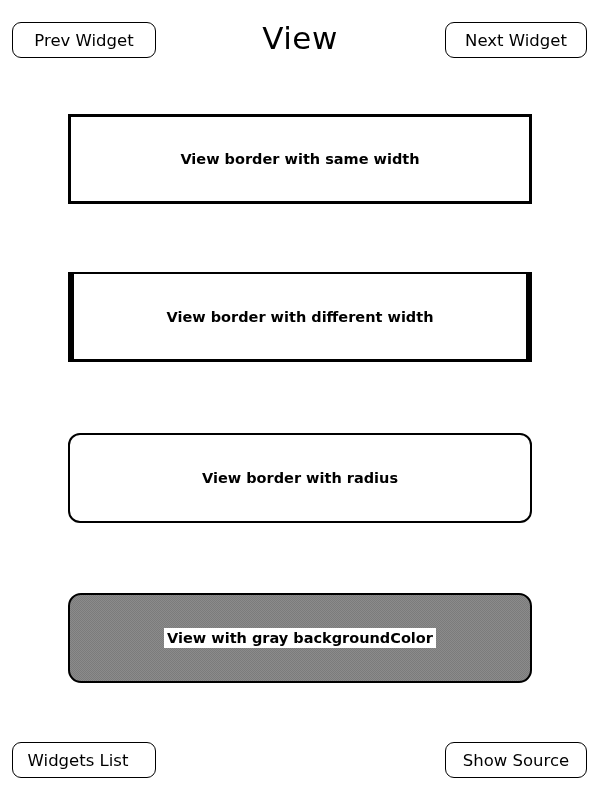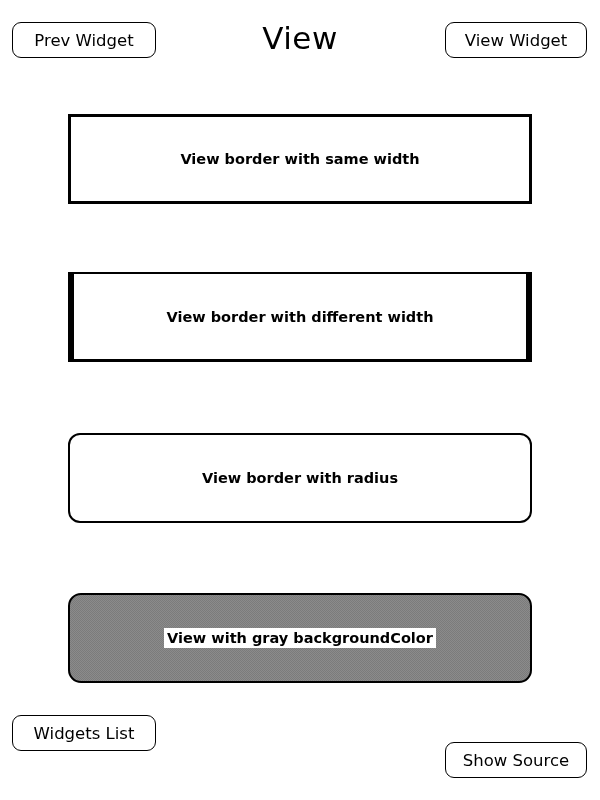--- a/index.html
+++ b/index.html
@@ -115,7 +115,7 @@
 
   <div class="page-title">View</div>
 
-  <button class="nav-btn" id="btn-next">View Widget</button>
+  <button class="nav-btn" id="btn-next">Next Widget</button>
 
   <div class="demo-box" id="box-same-width">
     <span class="box-label">View border with same width</span>

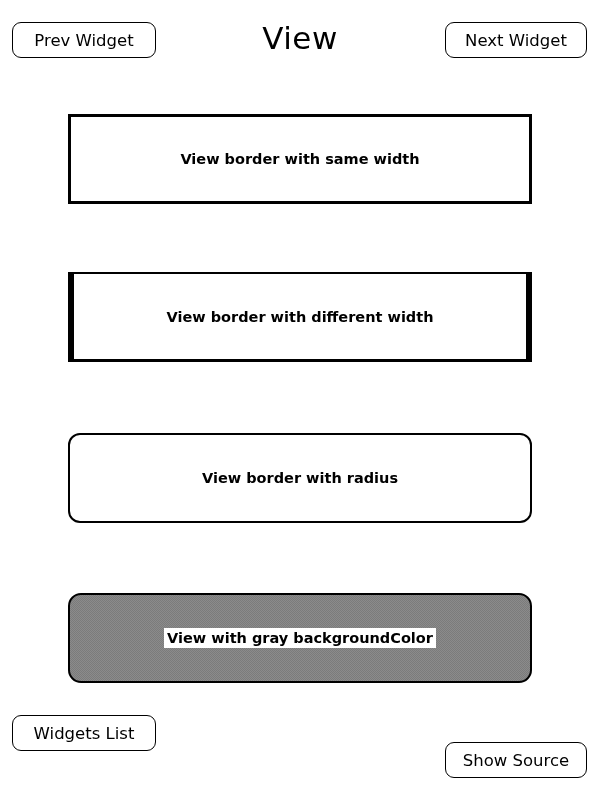--- a/index.html
+++ b/index.html
@@ -41,7 +41,7 @@
   }
   #btn-prev      { left: 12px;  top: 22px;  width: 144px; }
   #btn-next      { right: 13px; top: 22px;  width: 142px; }
-  #btn-widgets   { left: 12px;  top: 715px; width: 144px; }
+  #btn-widgets   { left: 12px;  top: 742px; width: 144px; padding-left: 6px; }
   #btn-source    { right: 13px; top: 742px; width: 142px; }
 
   

